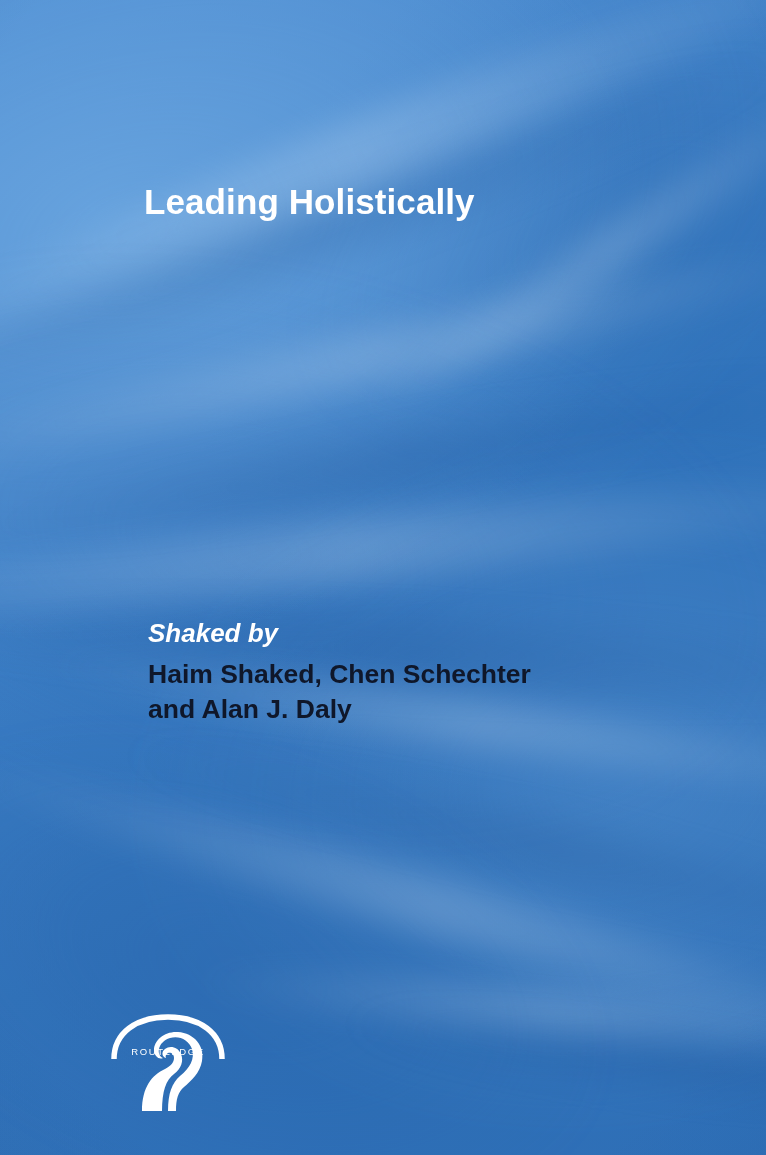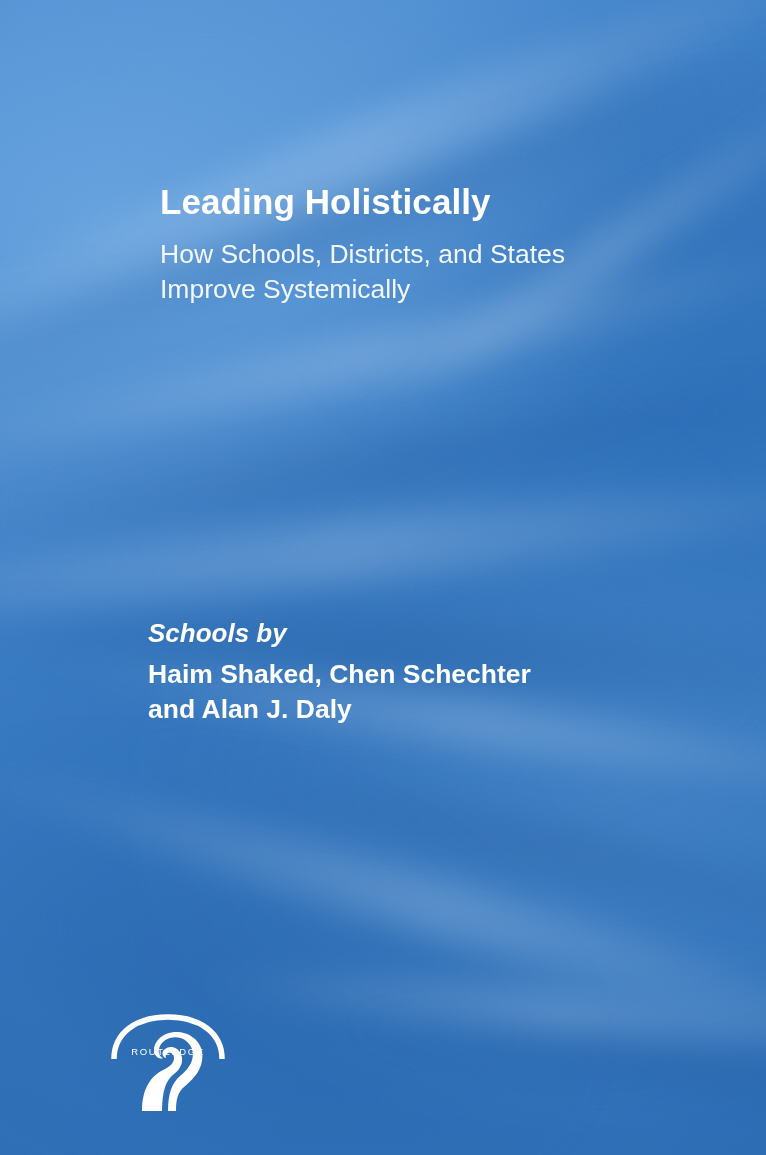--- a/index.html
+++ b/index.html
@@ -100,7 +100,7 @@
   }
   .title-block {
     position: absolute;
-    left: 160px;
+    left: 144px;
     top: 182px;
     right: 58px;
   }

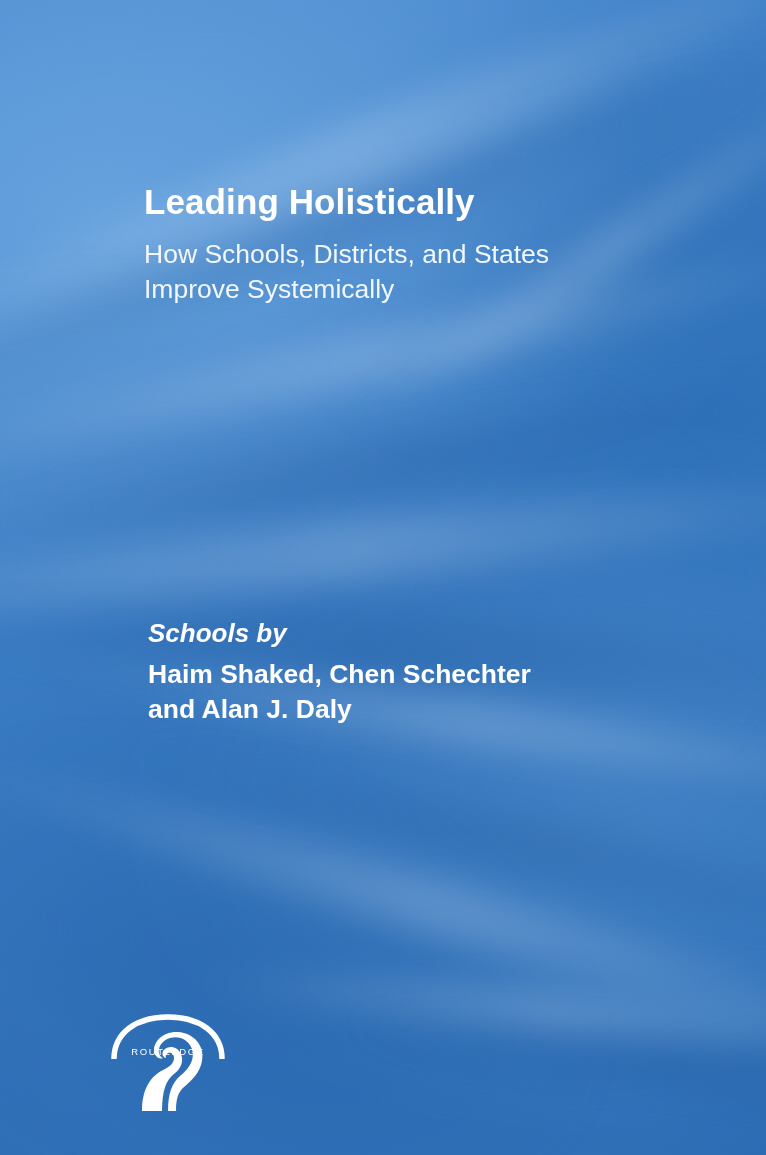--- a/index.html
+++ b/index.html
@@ -187,7 +187,6 @@
 
     <div class="title-block">
       <h1 class="book-title">Leading Holistically</h1>
-      <p class="book-subtitle">How Schools, Districts, and States Improve Systemically</p>
     </div>
 
     <div class="editors-block">

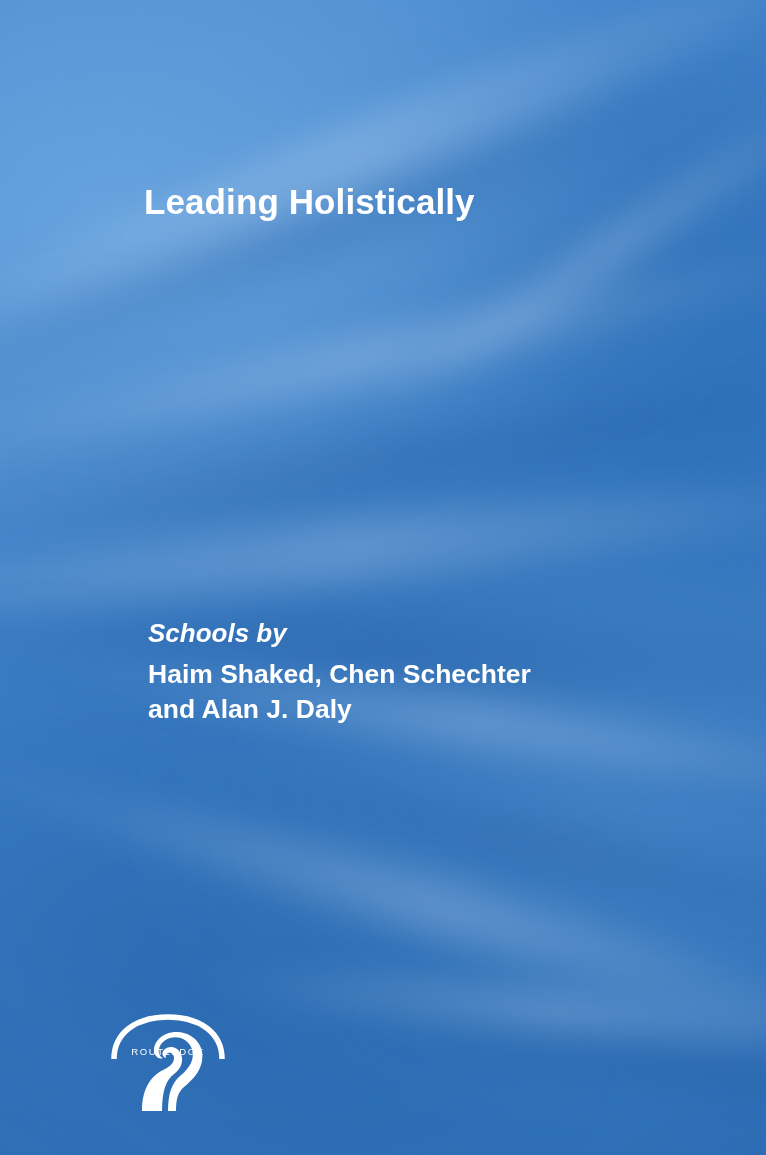--- a/index.html
+++ b/index.html
@@ -190,7 +190,7 @@
     </div>
 
     <div class="editors-block">
-      <p class="edited-by">Schools by</p>
+      <p class="edited-by">Shaked by</p>
       <p class="editor-names">
         <span>Haim Shaked, Chen Schechter</span><br>
         <span class="conj">and </span><span>Alan J. Daly</span>

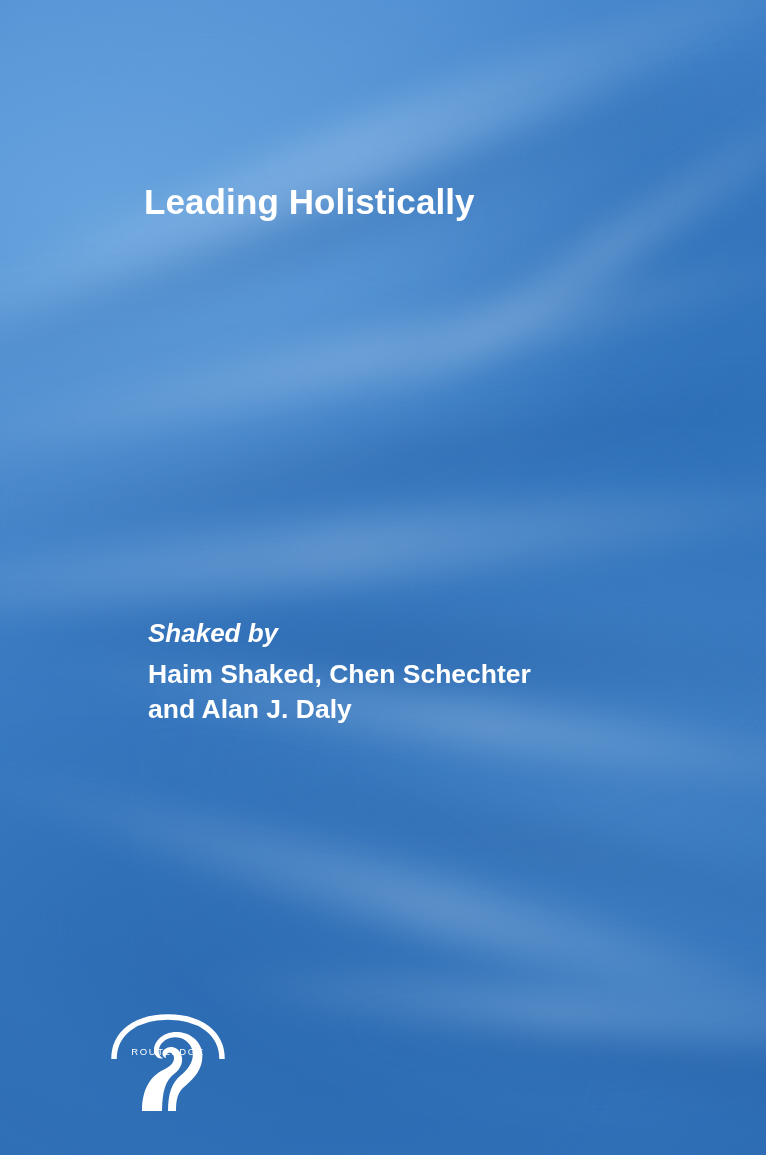--- a/index.html
+++ b/index.html
@@ -135,7 +135,7 @@
     line-height: 1.2;
   }
   .editor-names {
-    color: #ffffff;
+    color: #0f172a;
     font-size: 26.5px;
     font-weight: bold;
     line-height: 1.33;

